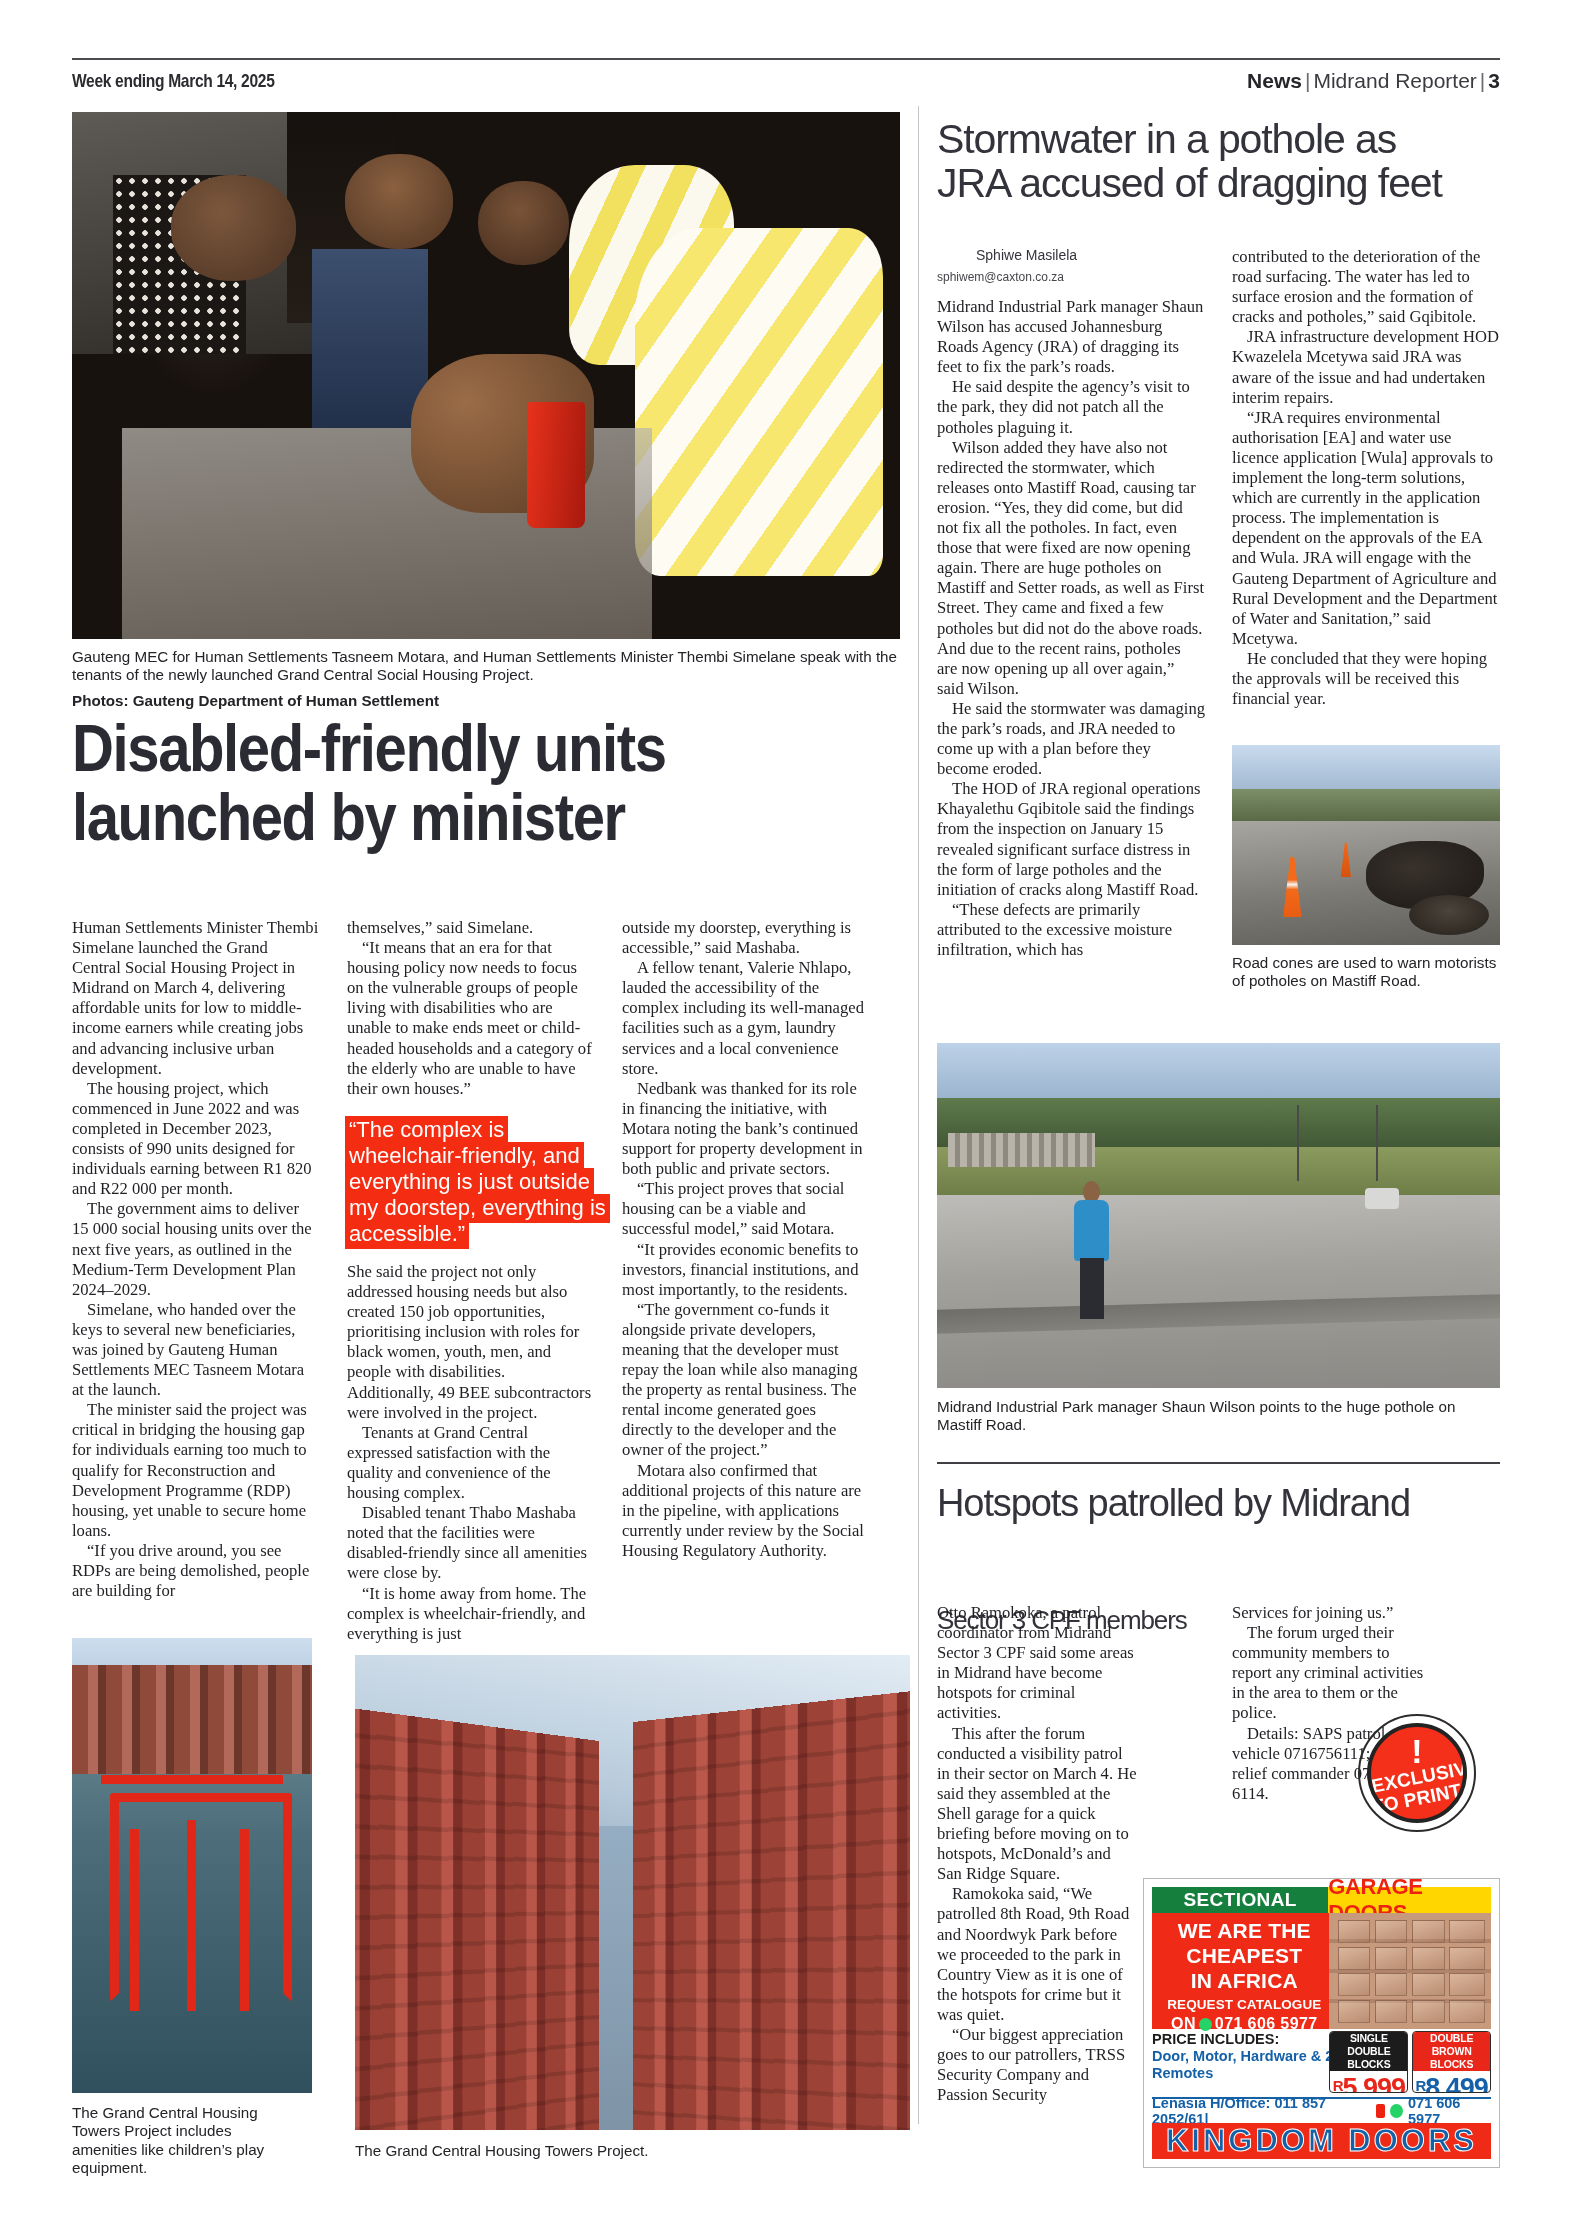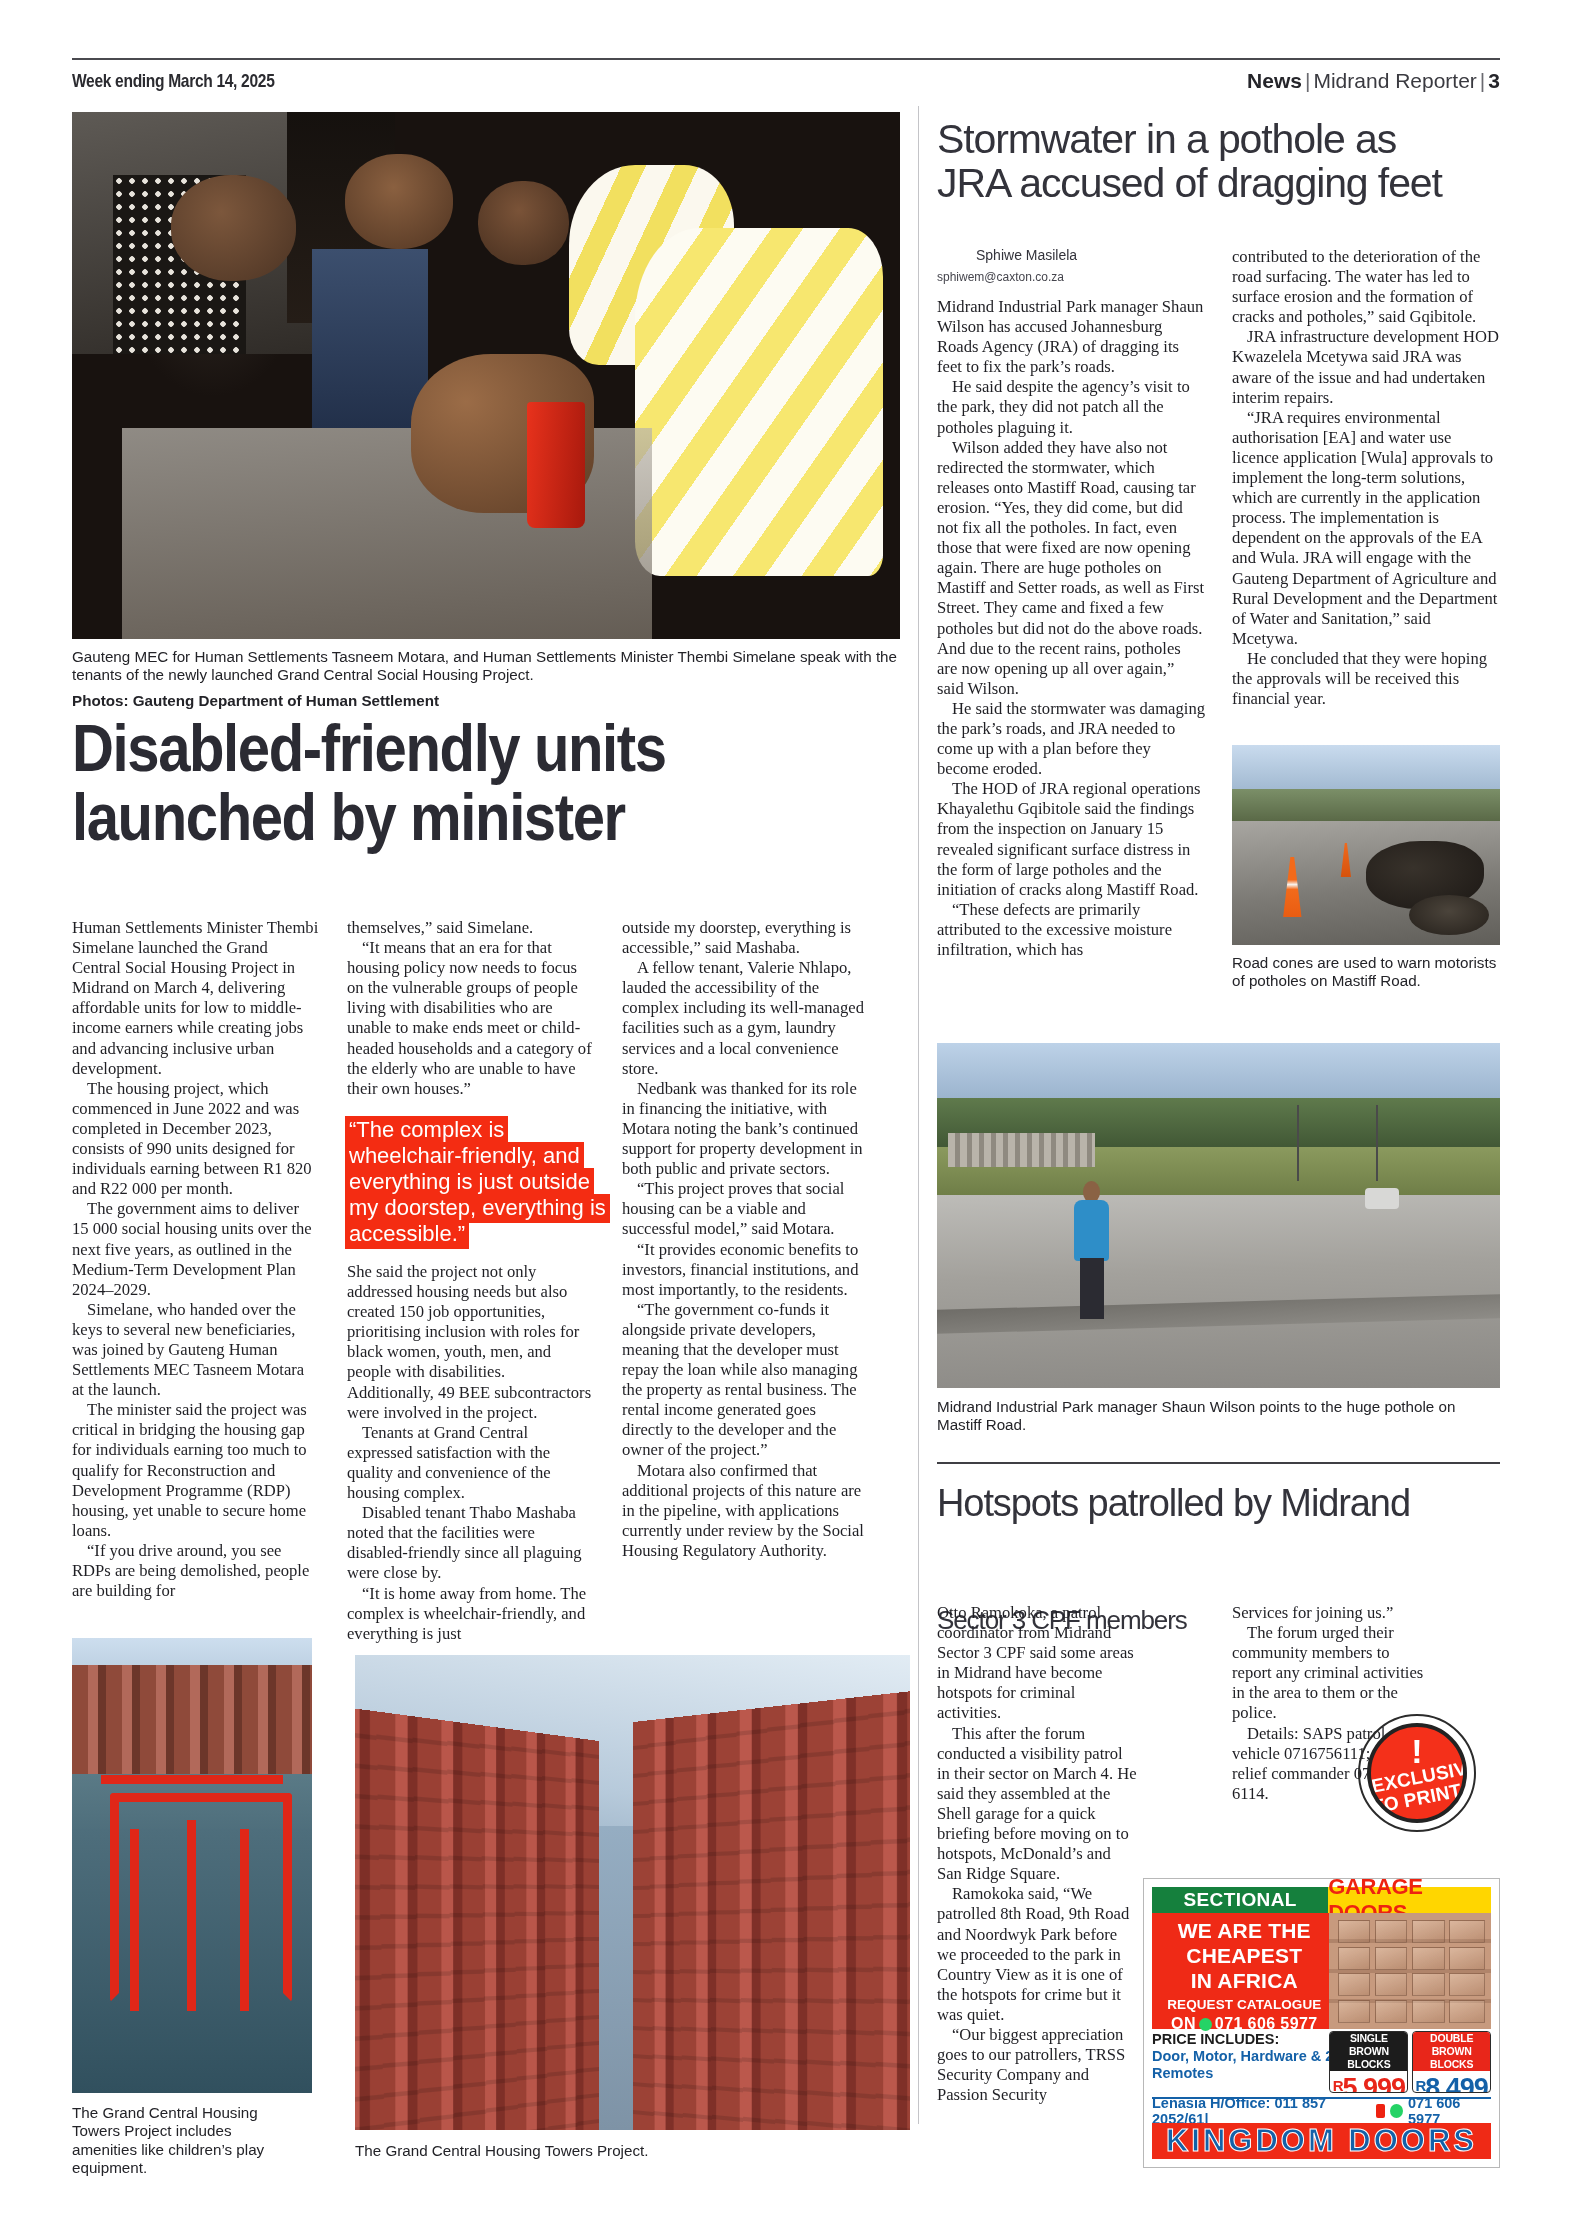--- a/index.html
+++ b/index.html
@@ -494,7 +494,7 @@
   <div class="body-col" style="left:347px; top:1262px; width:247px;">
     <p>She said the project not only addressed housing needs but also created 150 job opportunities, prioritising inclusion with roles for black women, youth, men, and people with disabilities. Additionally, 49 BEE subcontractors were involved in the project.</p>
     <p class="ind">Tenants at Grand Central expressed satisfaction with the quality and convenience of the housing complex.</p>
-    <p class="ind">Disabled tenant Thabo Mashaba noted that the facilities were disabled-friendly since all plaguing were close by.</p>
+    <p class="ind">Disabled tenant Thabo Mashaba noted that the facilities were disabled-friendly since all amenities were close by.</p>
     <p class="ind">“It is home away from home. The complex is wheelchair-friendly, and everything is just</p>
   </div>
 

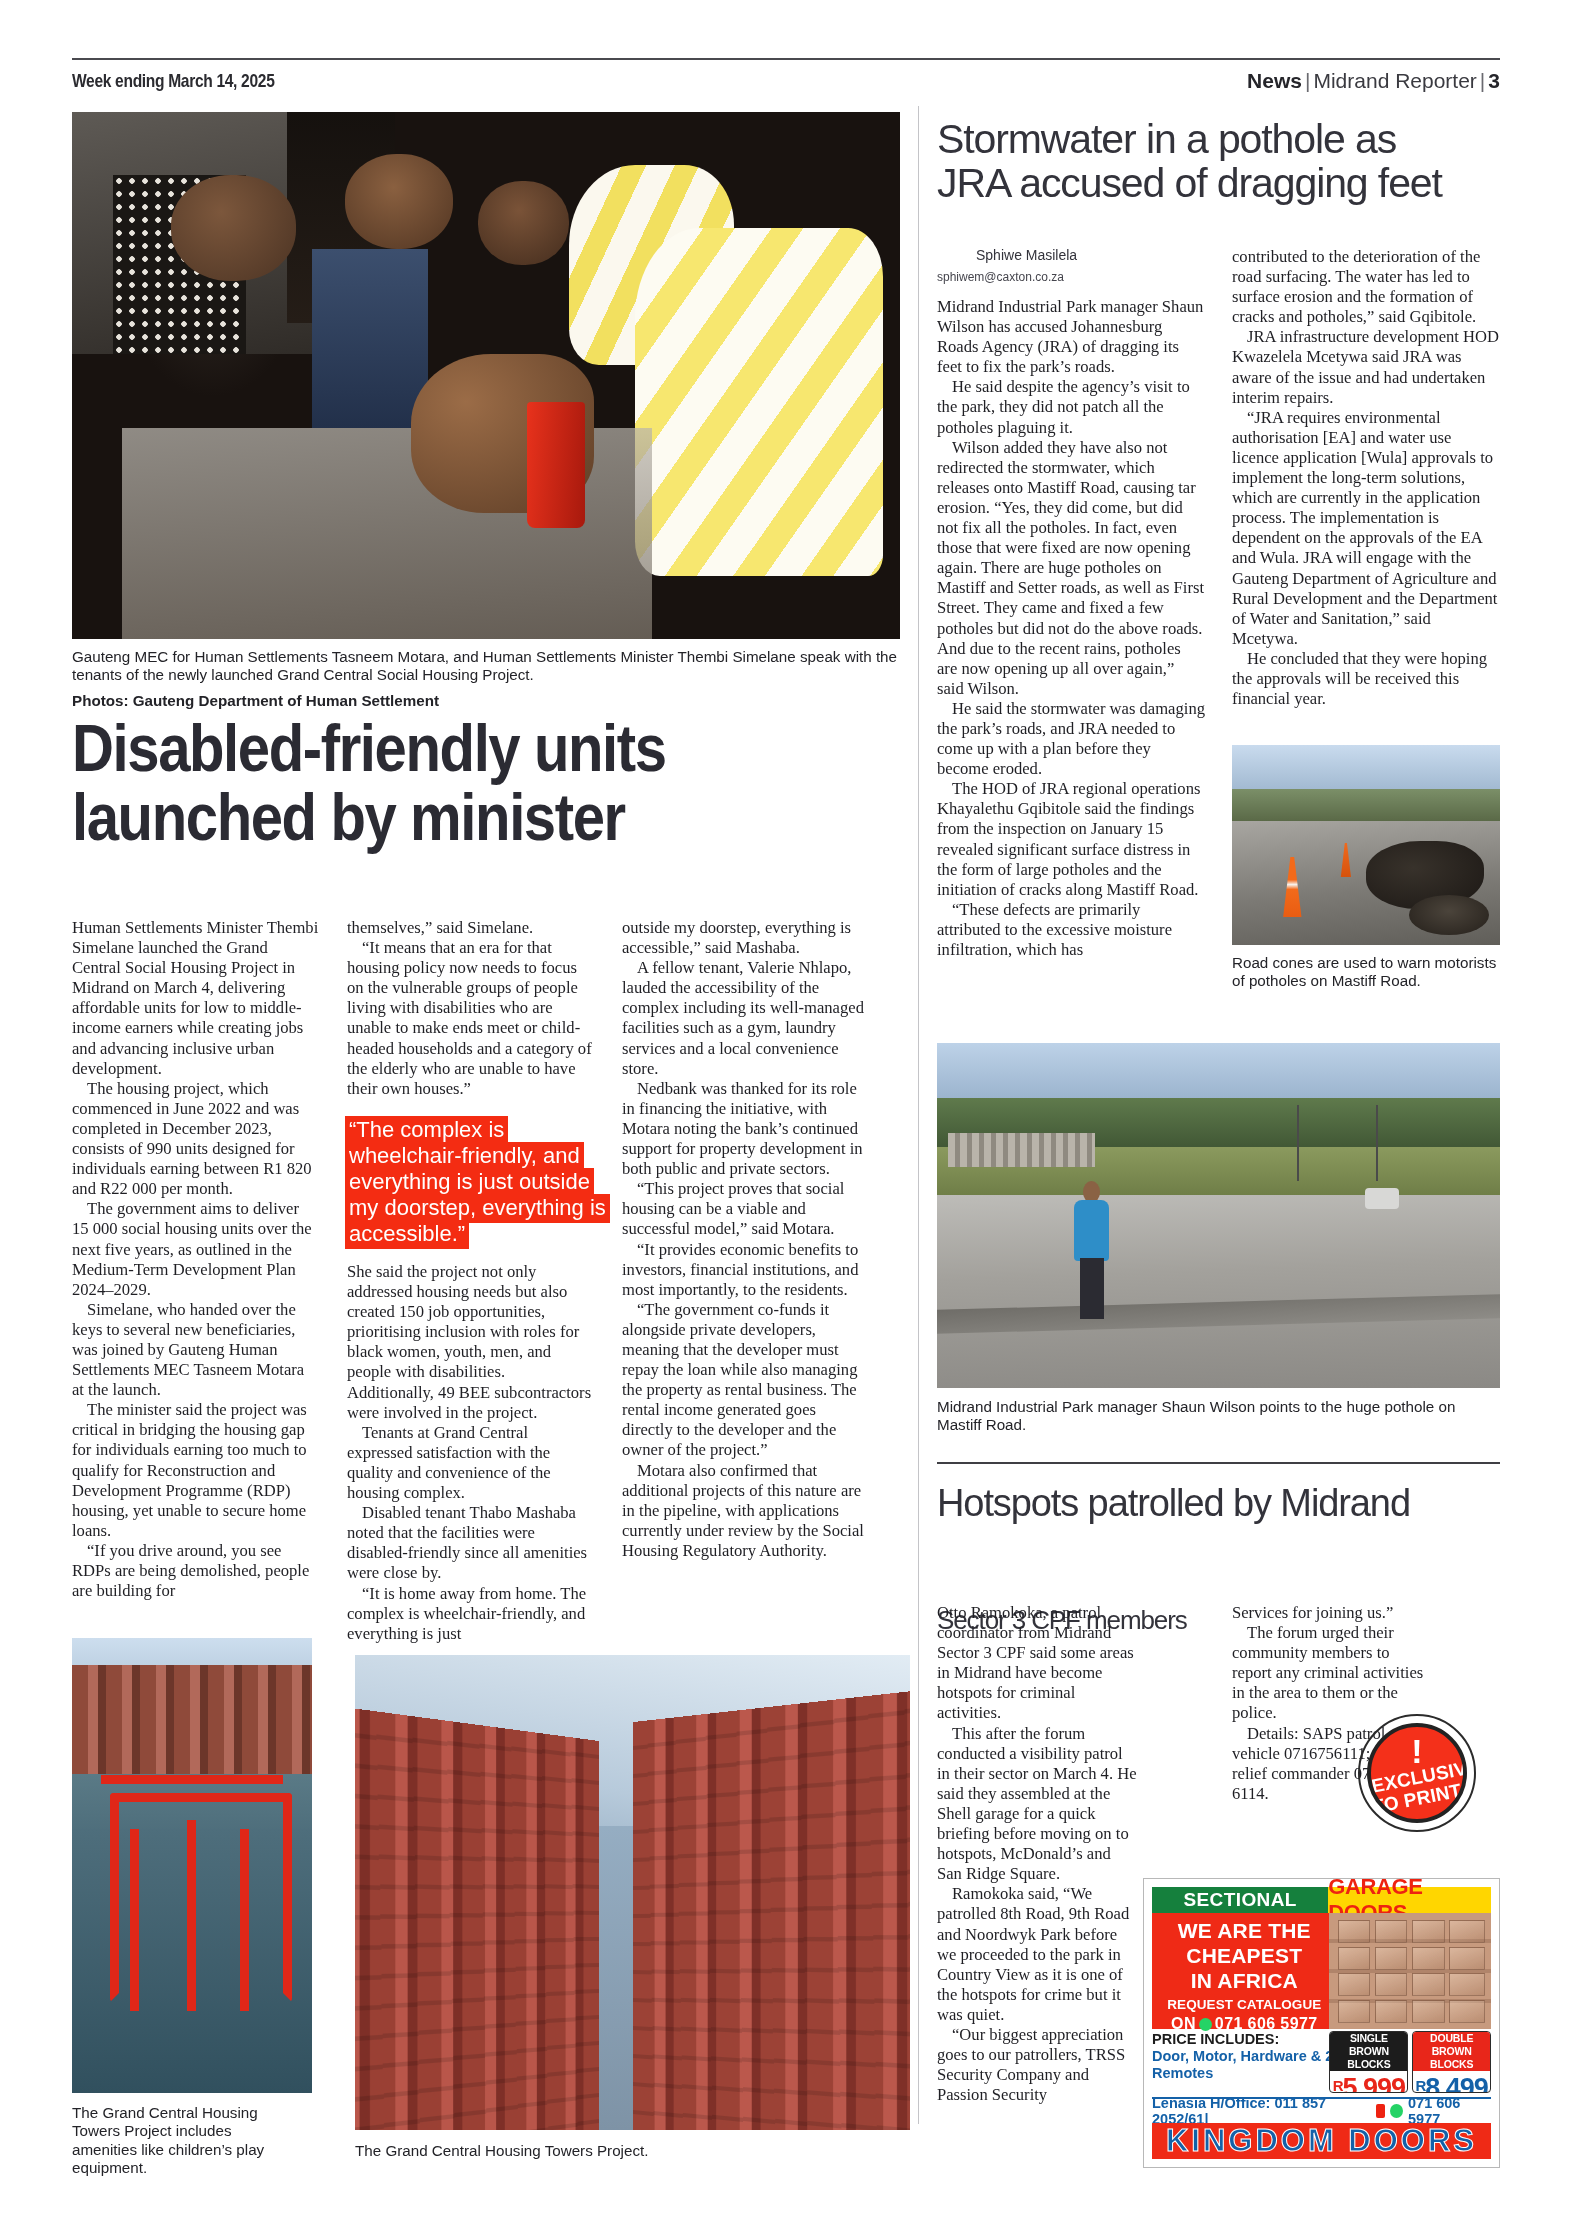--- a/index.html
+++ b/index.html
@@ -647,7 +647,7 @@
 
     <div class="ad-price-row">
       <div class="ad-price">
-        <div class="ad-price-hd blk">SINGLE BROWN BLOCKS</div>
+        <div class="ad-price-hd blk">SINGLE DOUBLE BLOCKS</div>
         <div class="ad-price-val red">
           <span class="r">R</span><span>5,999</span>
         </div>

